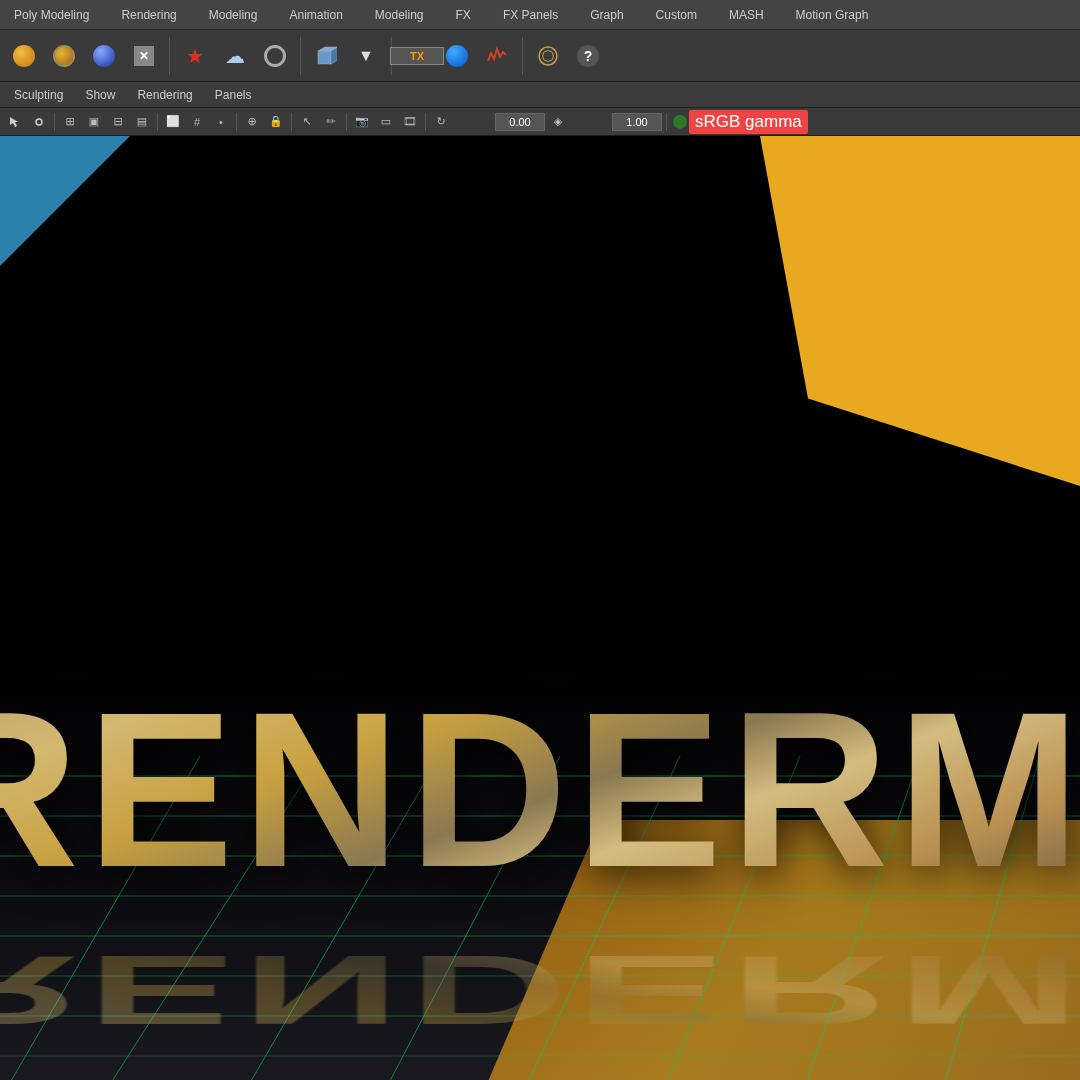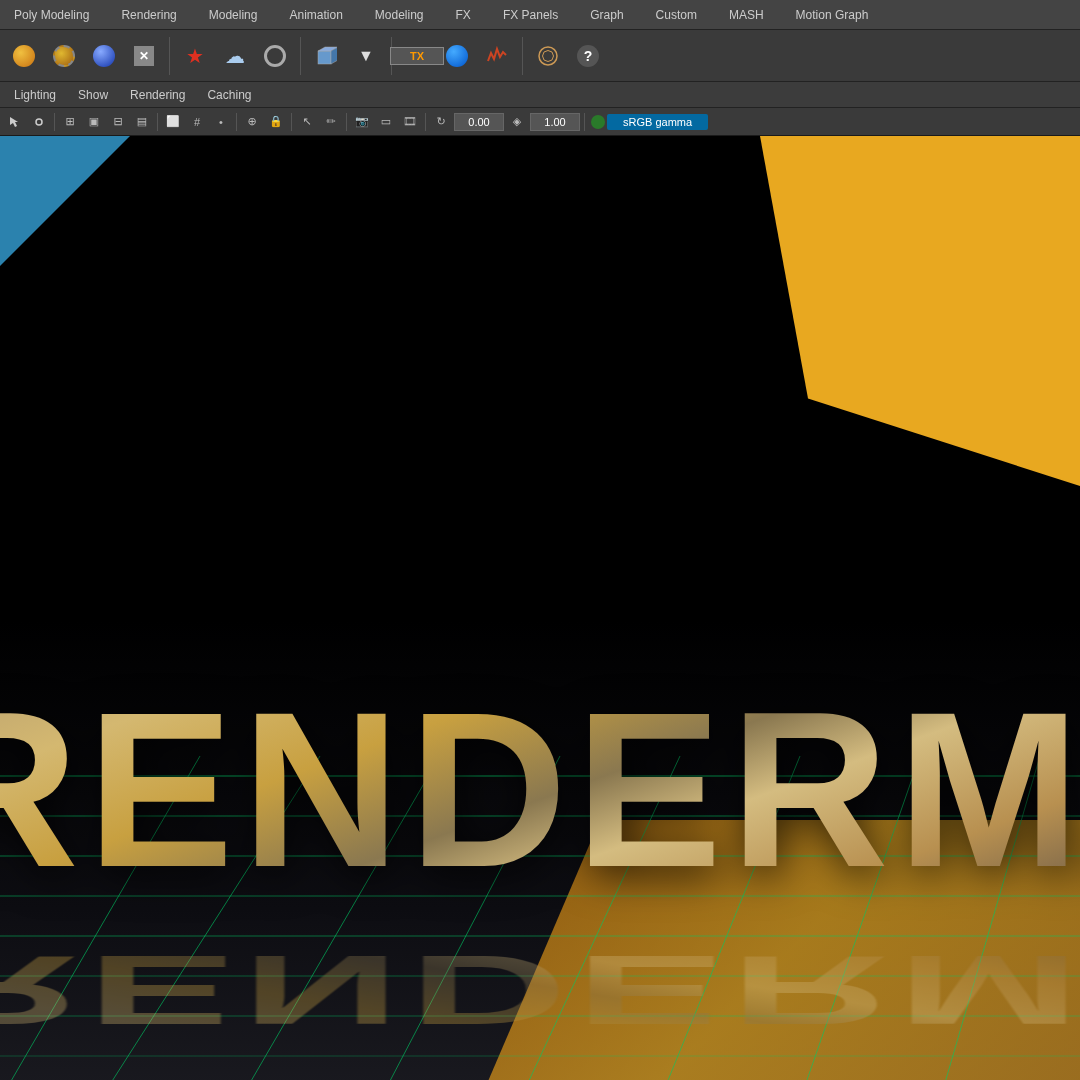--- a/index.html
+++ b/index.html
@@ -348,7 +348,7 @@
 </div>
 
 <div id="second-menubar">
-  <div class="menu-item">Lighting</div>
+  <div class="menu-item">Sculpting</div>
   <div class="menu-item">Show</div>
   <div class="menu-item">Rendering</div>
   <div class="menu-item">Caching</div>

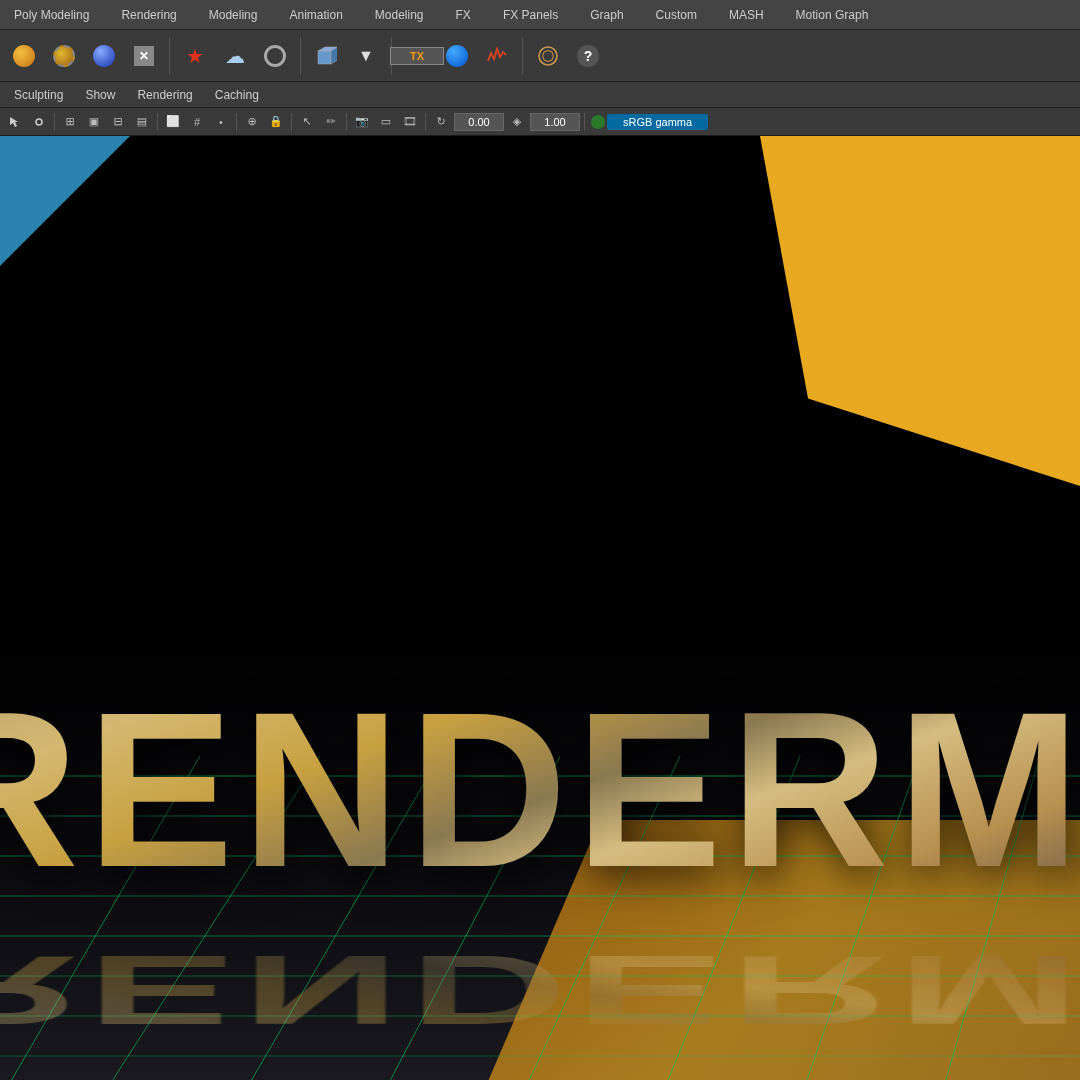--- a/index.html
+++ b/index.html
@@ -351,7 +351,7 @@
   <div class="menu-item">Sculpting</div>
   <div class="menu-item">Show</div>
   <div class="menu-item">Rendering</div>
-  <div class="menu-item">Caching</div>
+  <div class="menu-item">Panels</div>
 </div>
 
 <div id="viewport-statusbar">

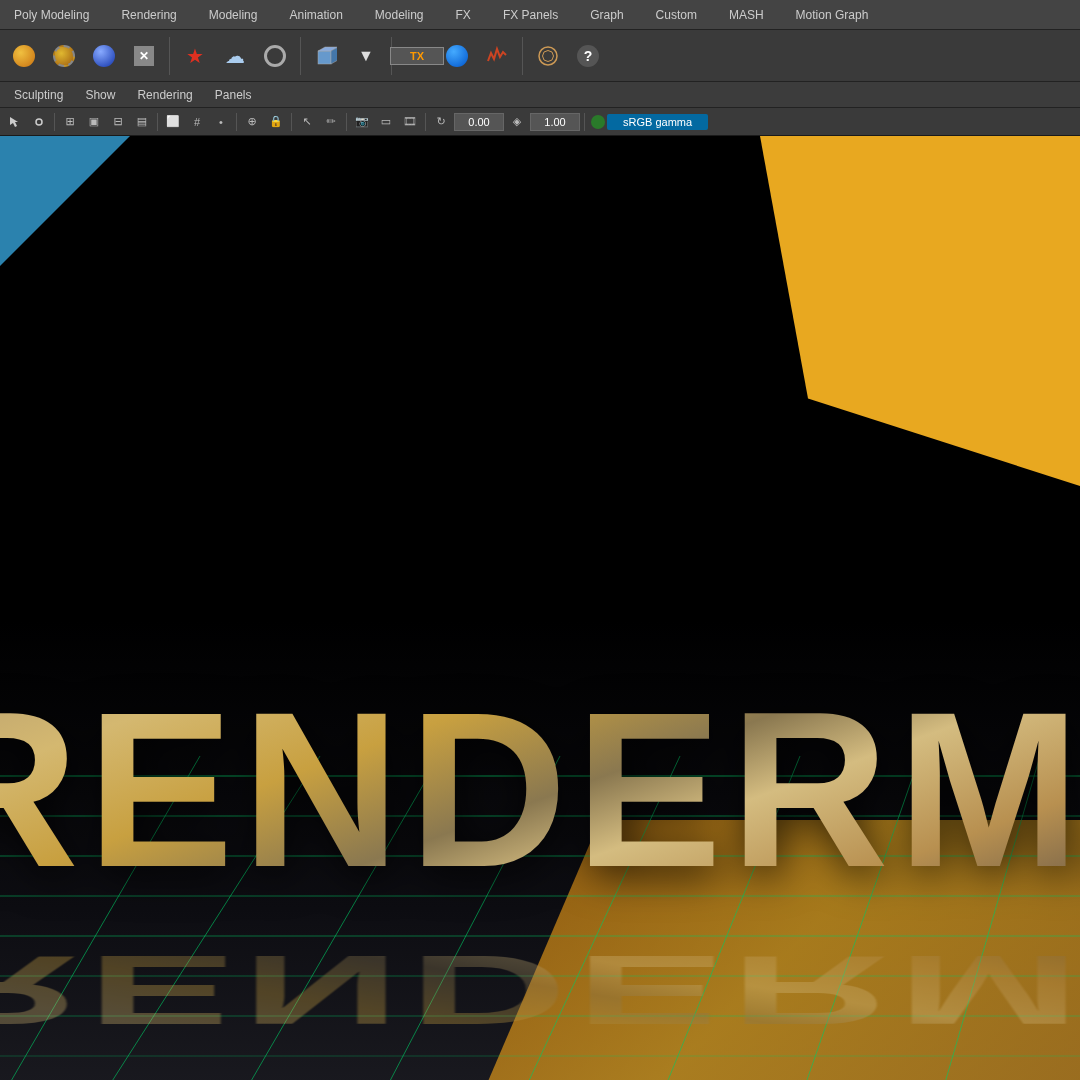--- a/index.html
+++ b/index.html
@@ -123,6 +123,7 @@
       text-align: center;
       font-size: 11px;
       padding: 0 2px;
+      margin-left: 41px;
     }
     .status-gamma {
       background: #0369a1;

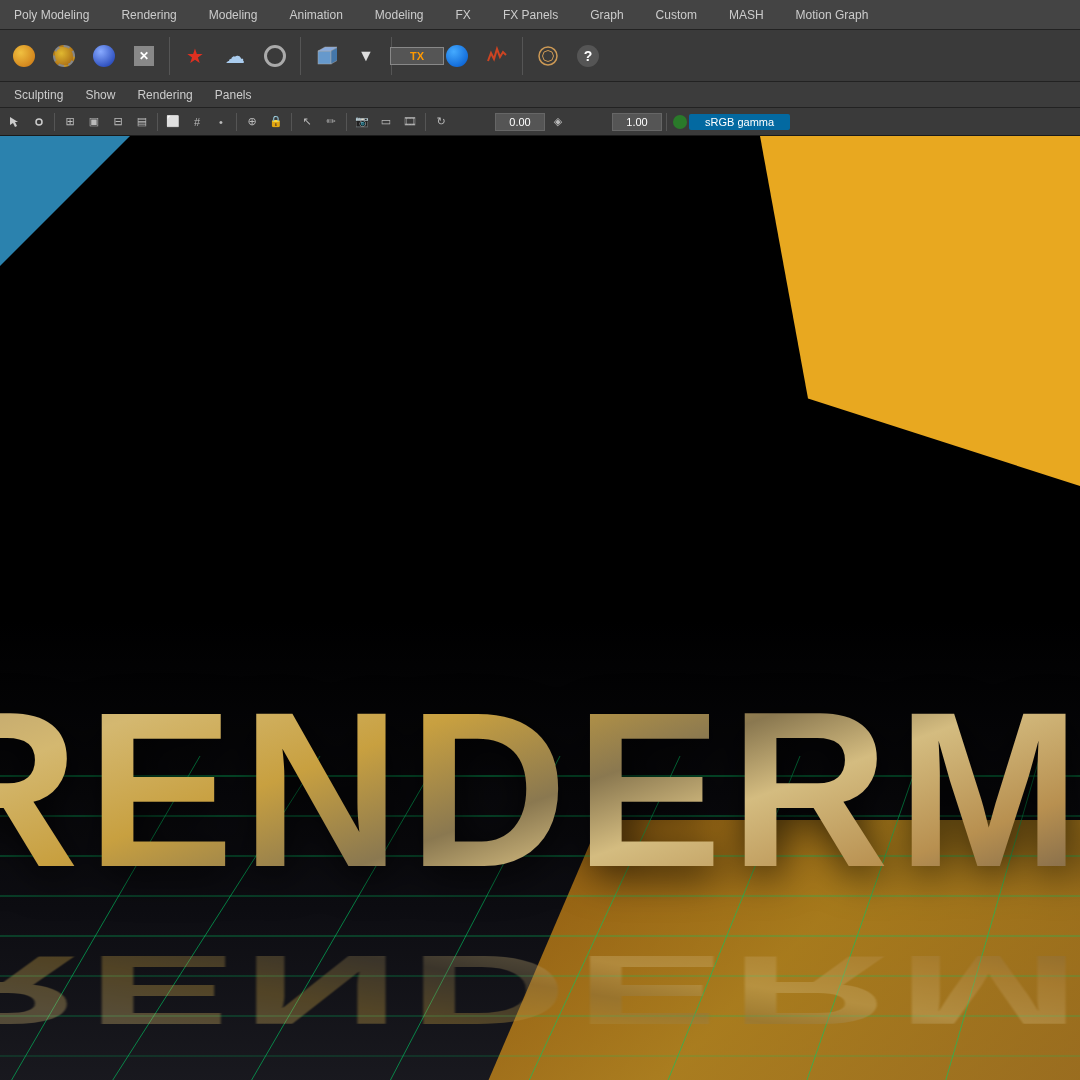--- a/index.html
+++ b/index.html
@@ -126,9 +126,9 @@
       margin-left: 41px;
     }
     .status-gamma {
-      background: #0369a1;
-      padding: 2px 16px;
-      font-size: 11px;
+      background: #ef4444;
+      padding: 2px 6px;
+      font-size: 17px;
       color: #fff;
       border-radius: 2px;
     }

